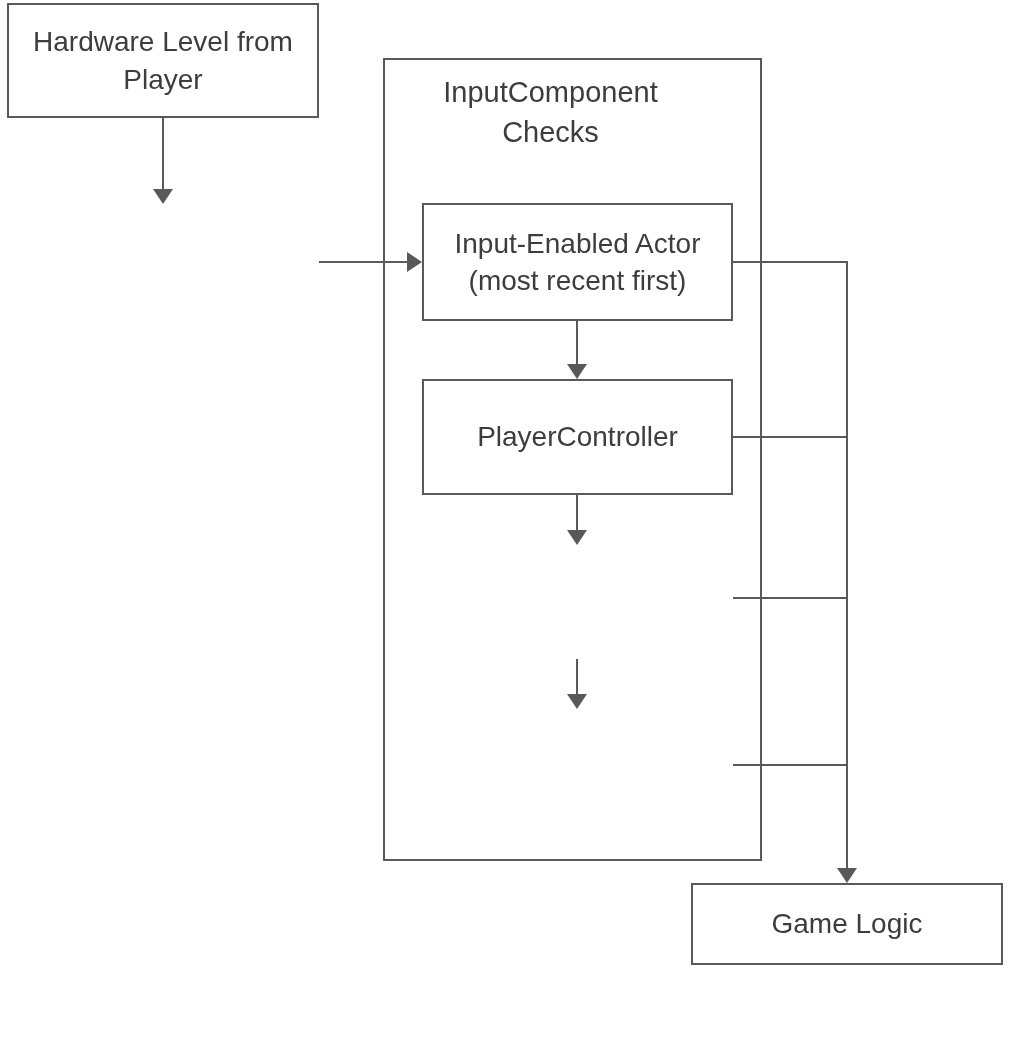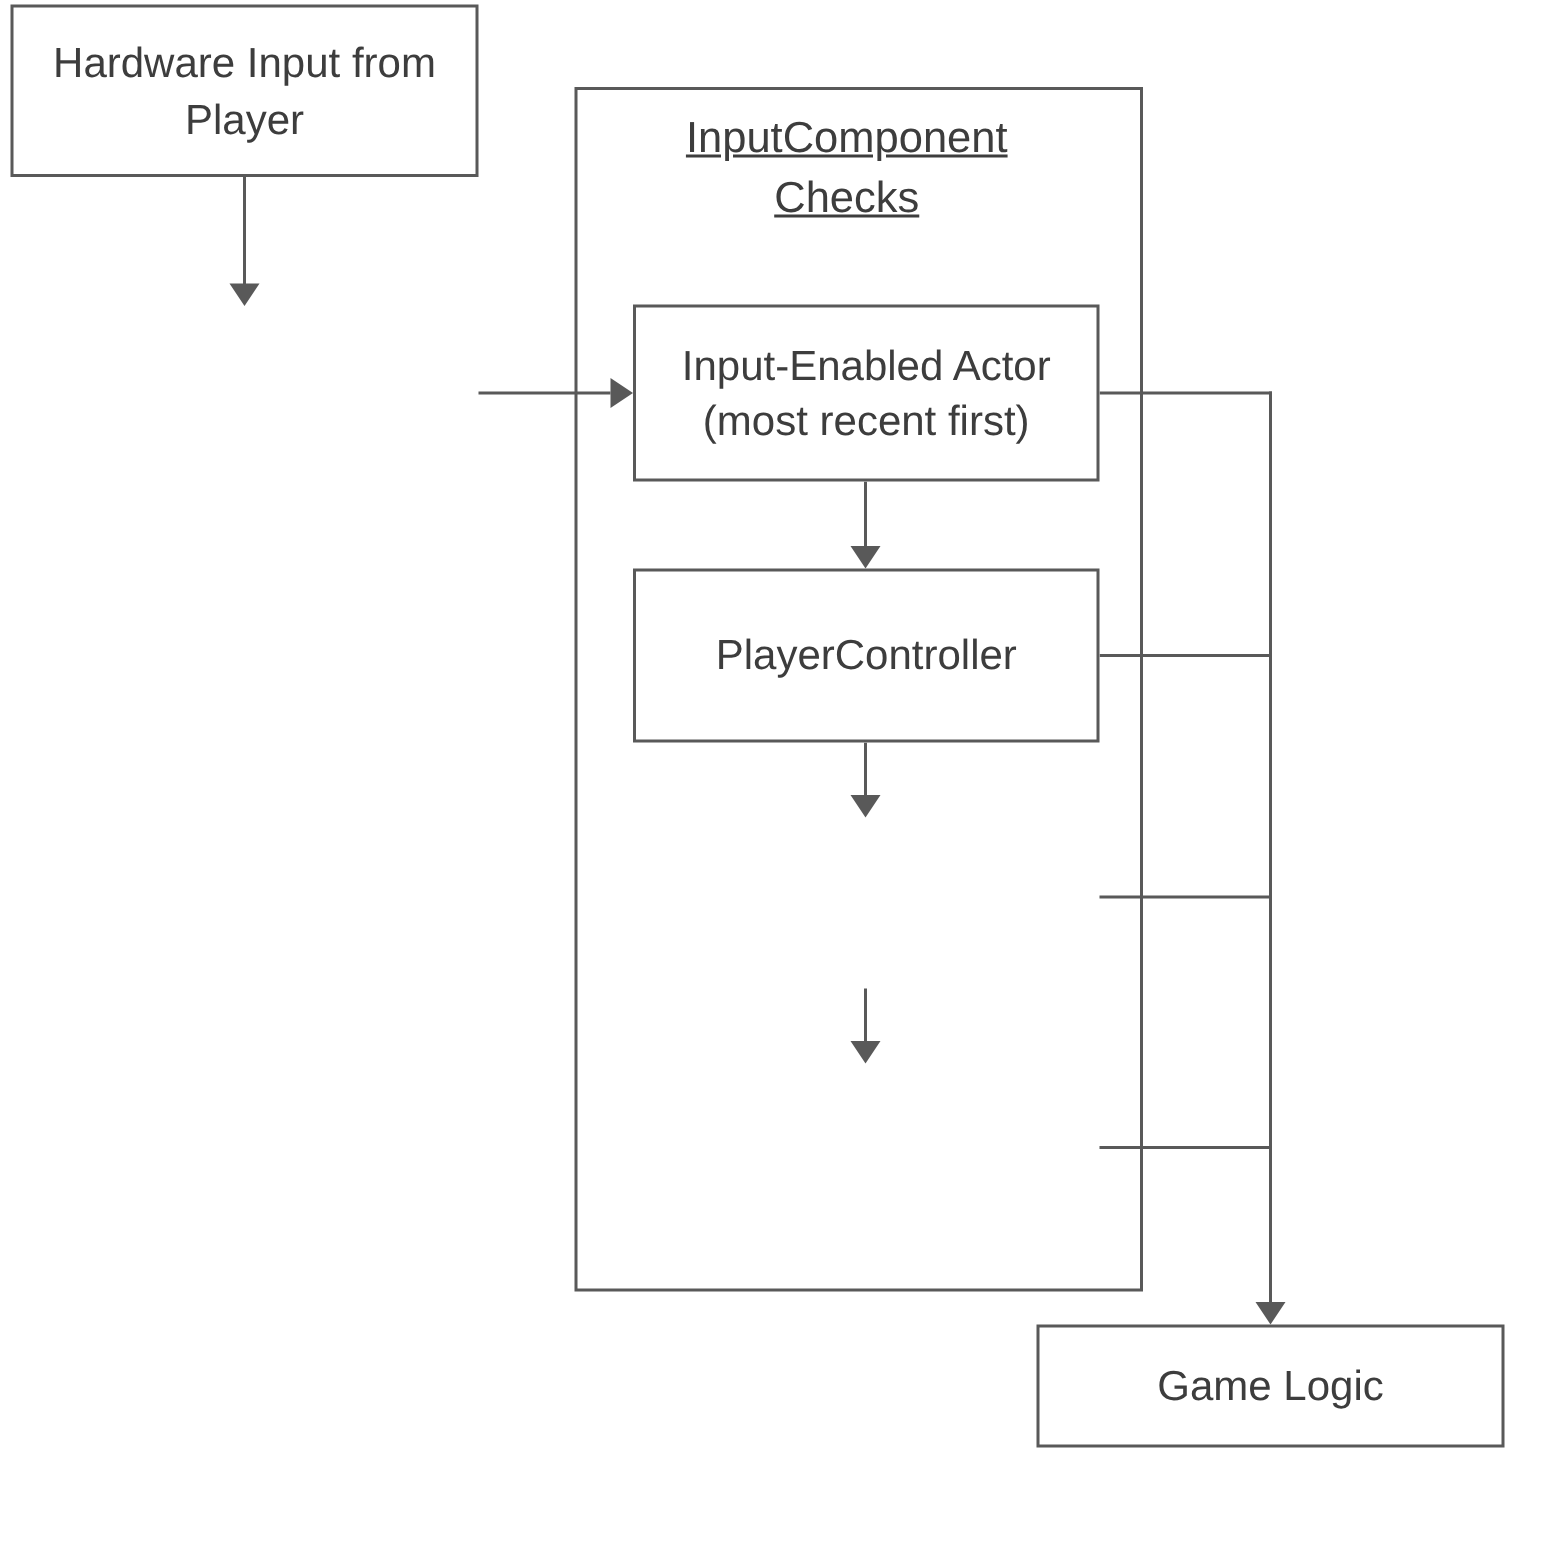--- a/index.html
+++ b/index.html
@@ -107,7 +107,7 @@
 Checks</div>
 
   <div class="node" id="node-hardware">
-    <span>Hardware Input from
+    <span>Hardware Level from
 Player</span>
   </div>
 

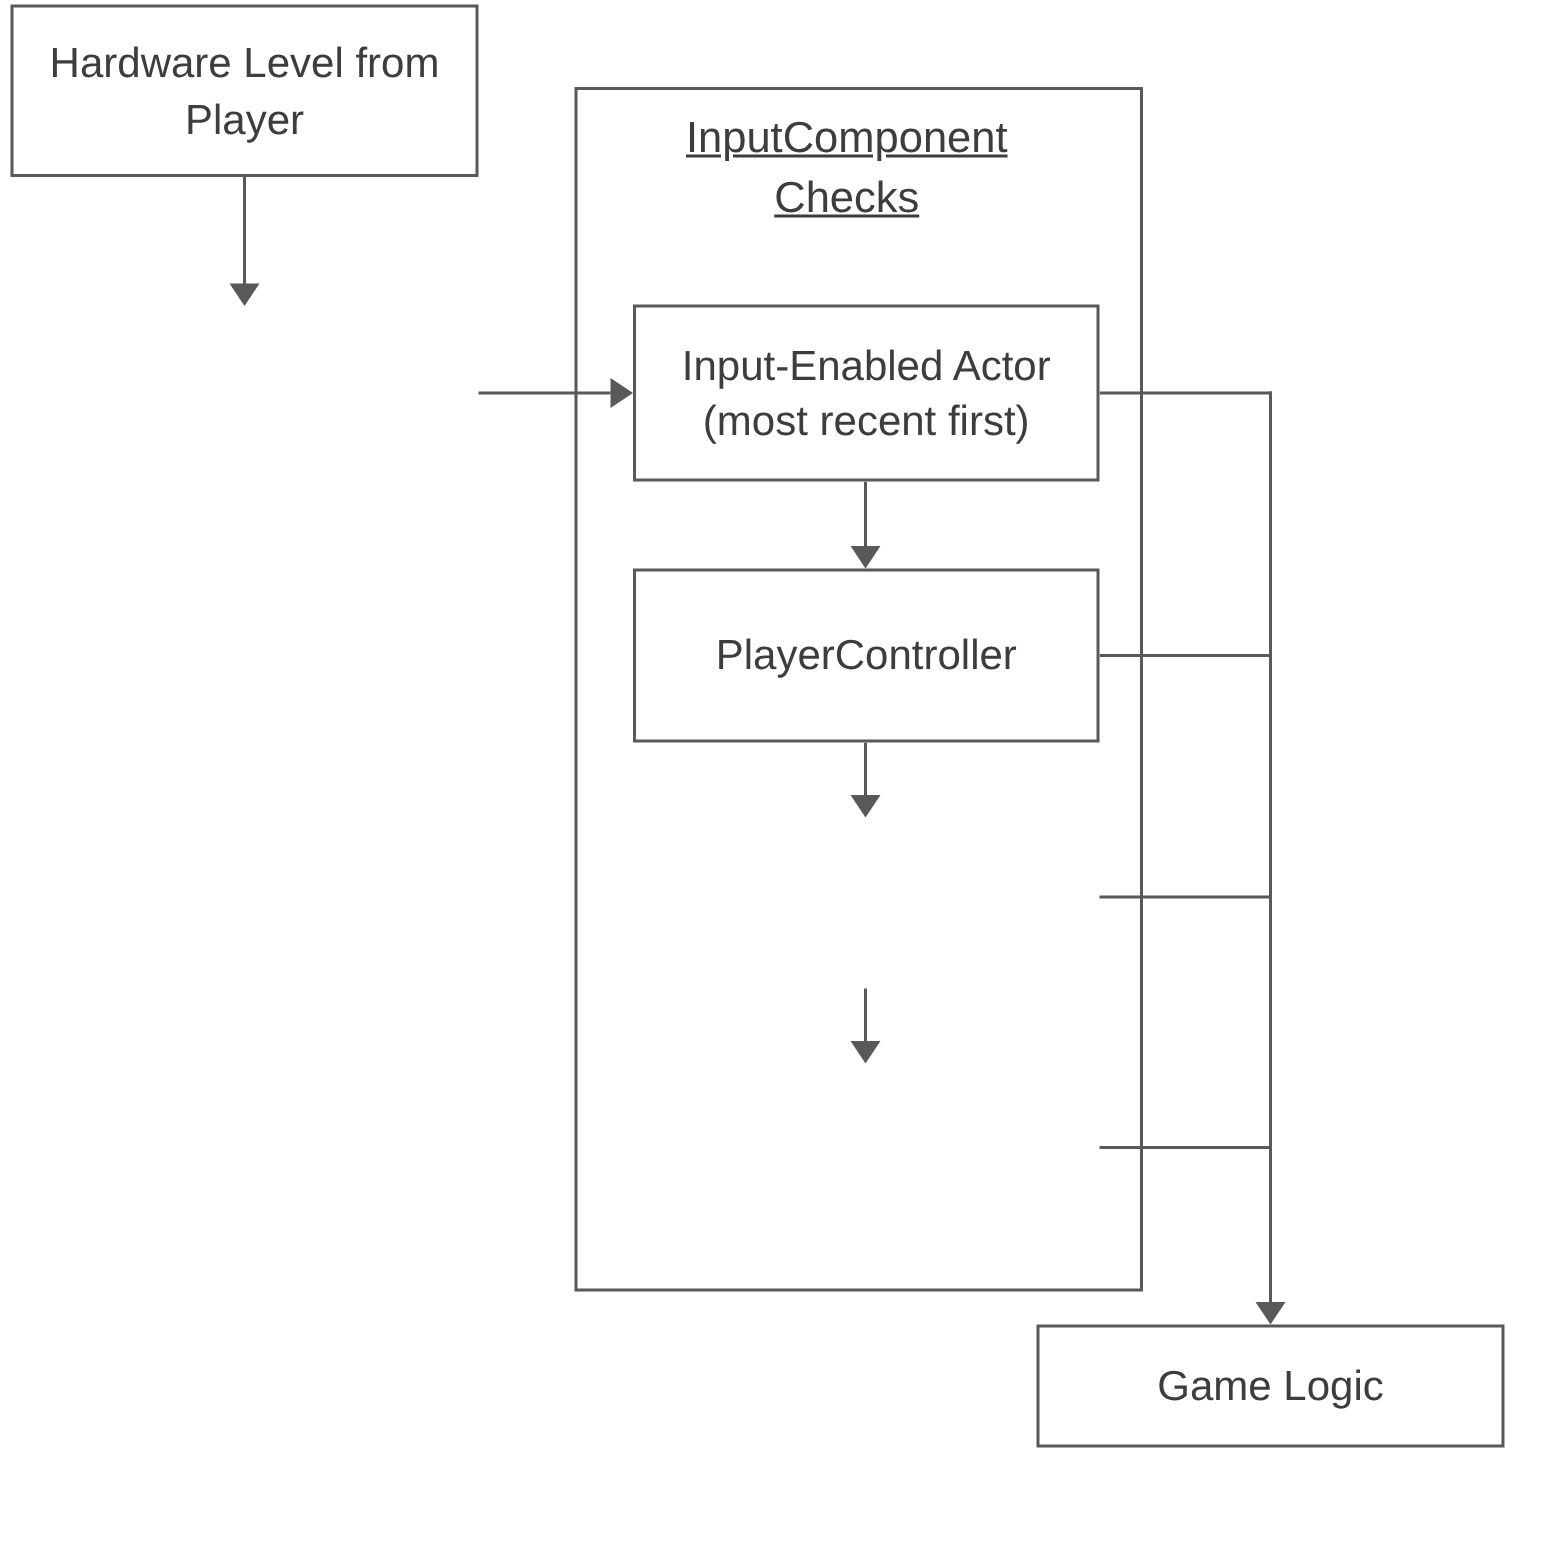--- a/index.html
+++ b/index.html
@@ -72,7 +72,7 @@
   #node-hardware      { left: 7px;   top: 3px;   width: 312px; height: 115px; }
   #node-playerinput   { left: 7px;   top: 204px; width: 312px; height: 113px; }
   #group-container    { left: 383px; top: 58px;  width: 379px; height: 803px; }
-  #group-title        { left: 383px; top: 72px;  width: 363px; text-decoration: underline; }
+  #group-title        { left: 369px; top: 72px;  width: 363px; }
   #node-actor         { left: 422px; top: 203px; width: 311px; height: 118px; }
   #node-controller    { left: 422px; top: 379px; width: 311px; height: 116px; }
   #node-level         { left: 421px; top: 545px; width: 312px; height: 114px; }

